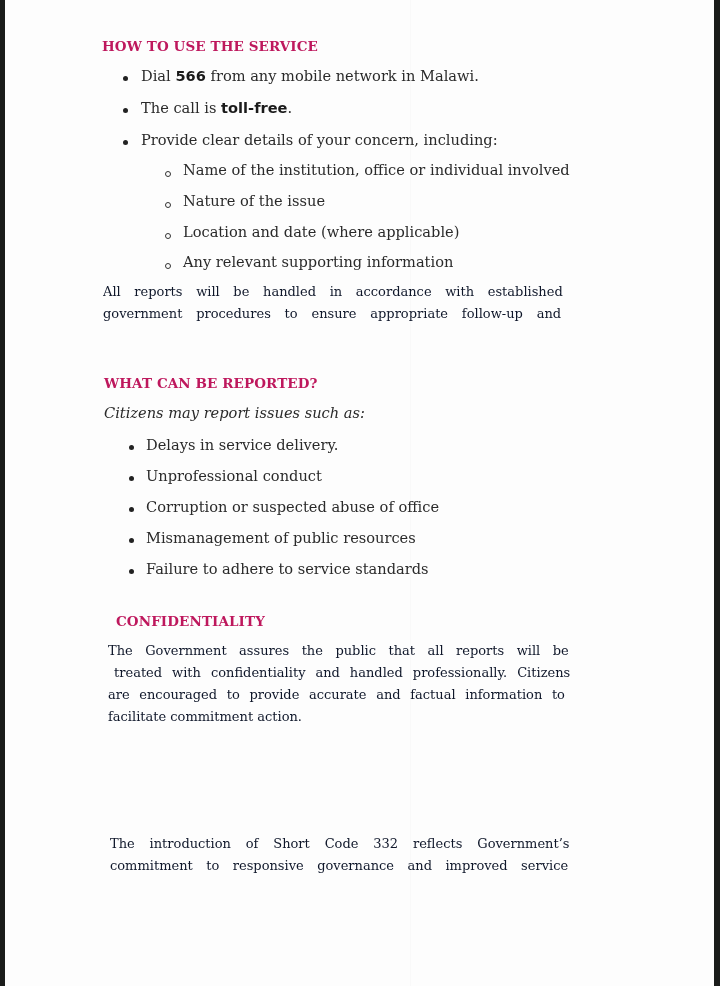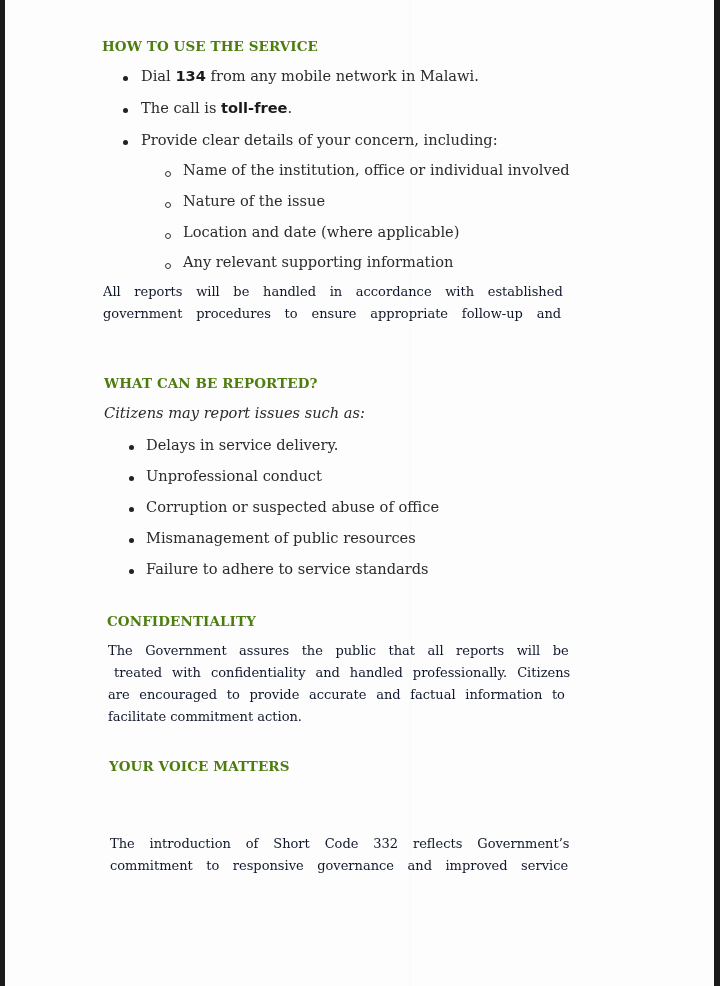--- a/index.html
+++ b/index.html
@@ -34,7 +34,7 @@
       font-family: "DejaVu Serif", "Liberation Serif", serif;
       font-weight: bold;
       font-size: 13.5px;
-      color: #4d7c0f;
+      color: #be185d;
       letter-spacing: 0.1px;
       white-space: nowrap;
     }

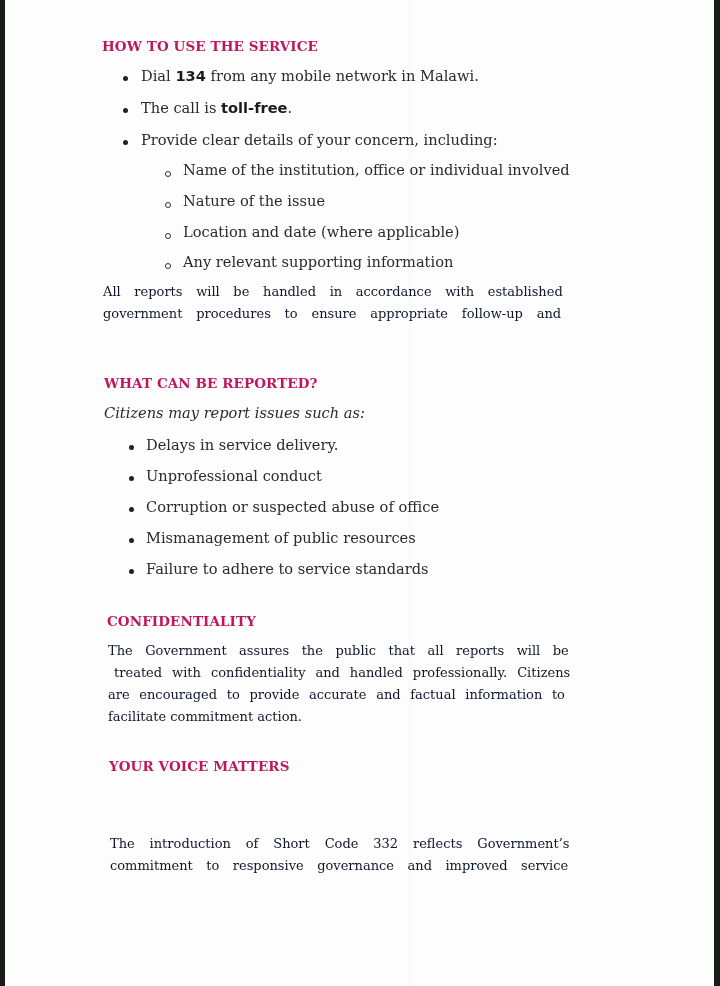--- a/index.html
+++ b/index.html
@@ -92,7 +92,7 @@
 
   <div>
     <span class="bullet" style="left:118px; top:76px;"></span>
-    <div class="line" style="left:136px; top:67px;"><span>Dial </span><span class="bold-sans">134</span><span> from any mobile network in Malawi.</span></div>
+    <div class="line" style="left:136px; top:67px;"><span>Dial </span><span class="bold-sans">566</span><span> from any mobile network in Malawi.</span></div>
 
     <span class="bullet" style="left:118px; top:108px;"></span>
     <div class="line" style="left:136px; top:99px;"><span>The call is </span><span class="bold-sans">toll-free</span><span>.</span></div>

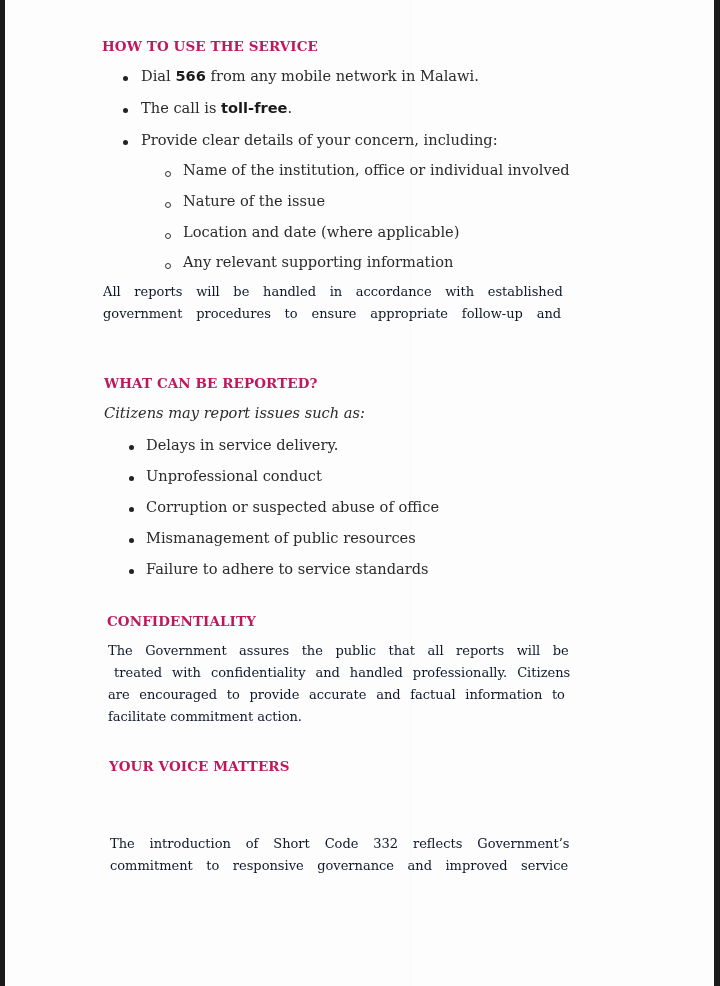--- a/index.html
+++ b/index.html
@@ -140,7 +140,7 @@
     <div class="line" style="left:141px; top:560px;">Failure to adhere to service standards</div>
   </div>
 
-  <div class="heading" style="left:102px; top:613px;text-align:right;">CONFIDENTIALITY</div>
+  <div class="heading" style="left:111px; top:613px;text-align:right;">CONFIDENTIALITY</div>
   <div class="para" style="left:103px; top:640px; width:508px;">
     <span class="jl" style="white-space: nowrap; display: block; word-spacing: 8.33333px; text-align-last: left;">The Government assures the public that all reports will be</span>
     <span class="jl" style="white-space: nowrap; display: block; word-spacing: 5.83333px; text-align-last: left; margin-left: 6px;">treated with confidentiality and handled professionally. Citizens</span>

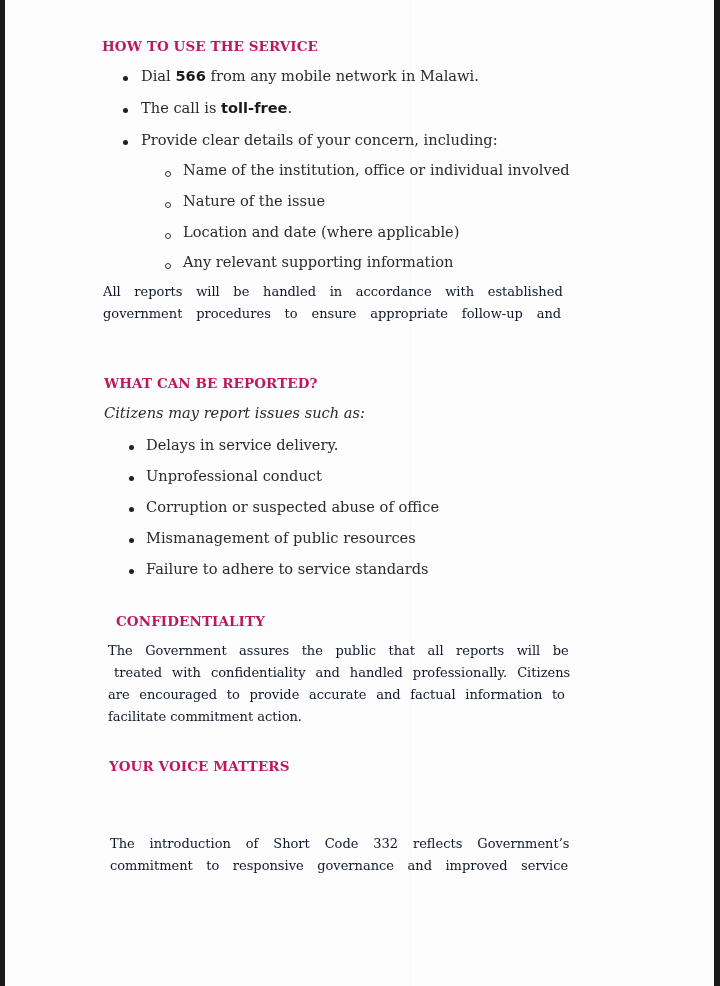--- a/index.html
+++ b/index.html
@@ -148,7 +148,6 @@
     <span class="jl last">facilitate commitment action.</span>
   </div>
 
-  <div class="heading" style="left:104px; top:758px;">YOUR VOICE MATTERS</div>
   <div class="para" style="left:105px; top:785px; width:507px;margin-top:48px;">
     <span class="jl" style="white-space: nowrap; display: block; word-spacing: 10.7143px; text-align-last: left;">The introduction of Short Code 332 reflects Government’s</span>
     <span class="jl" style="white-space: nowrap; display: block; word-spacing: 9.33333px; text-align-last: left;">commitment to responsive governance and improved service</span>

